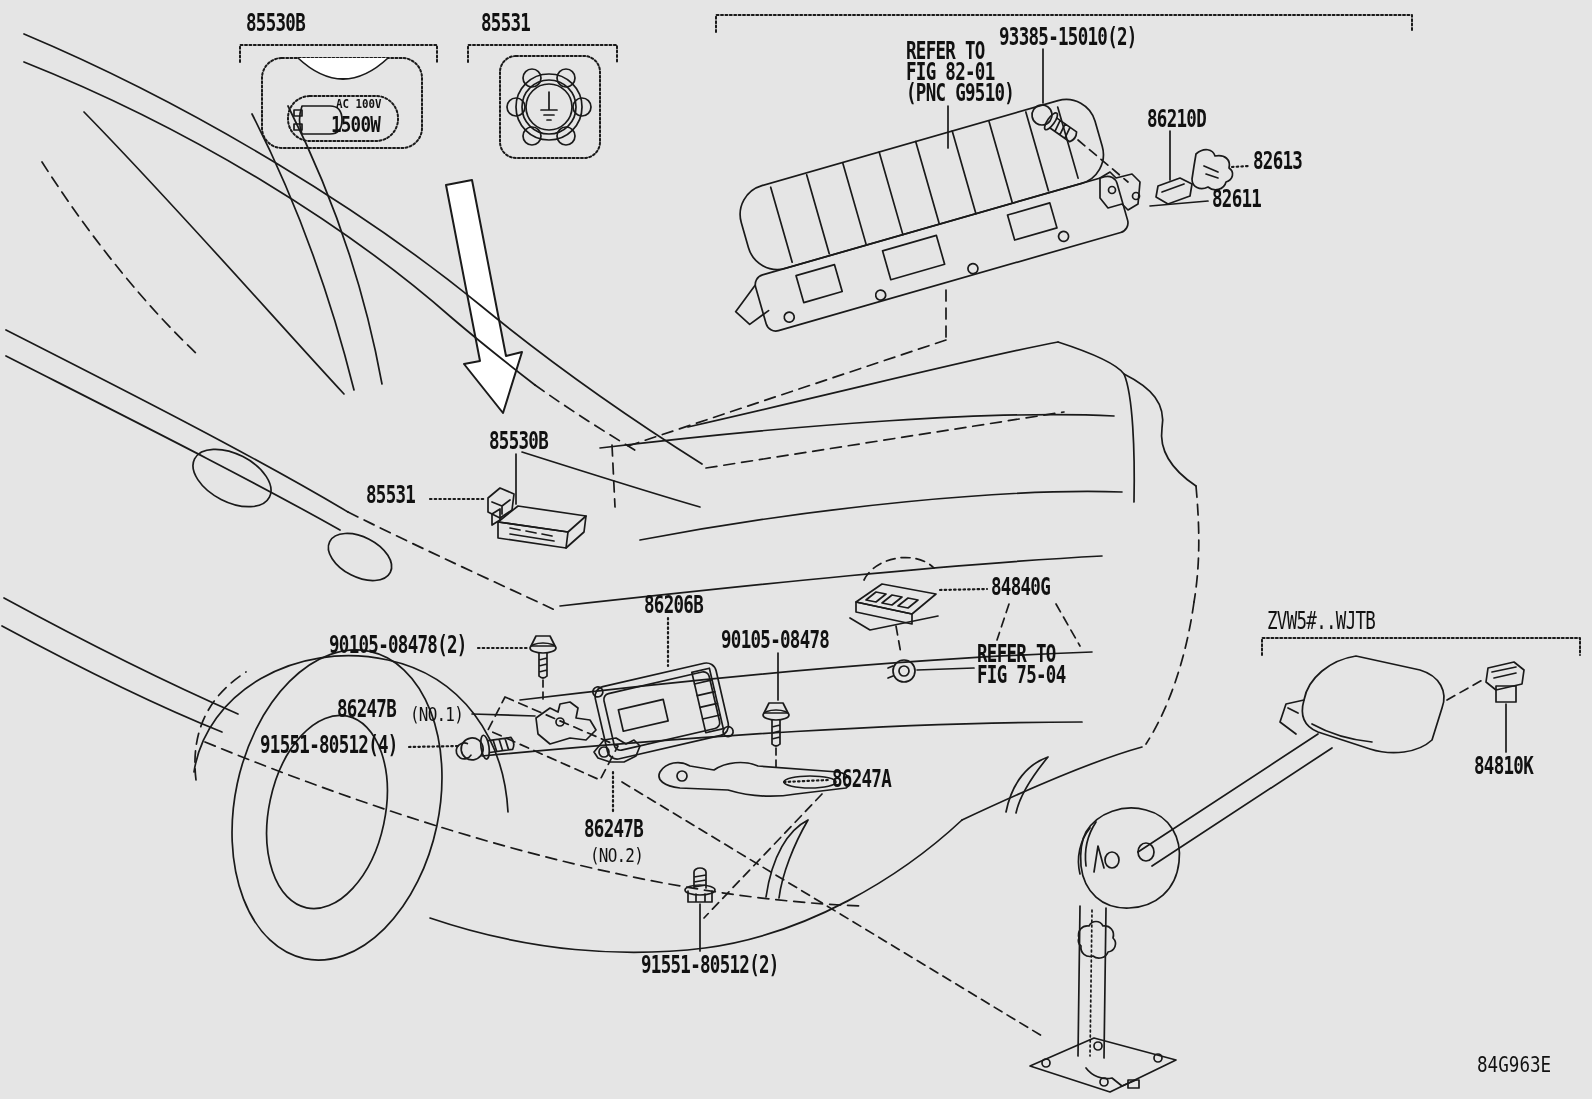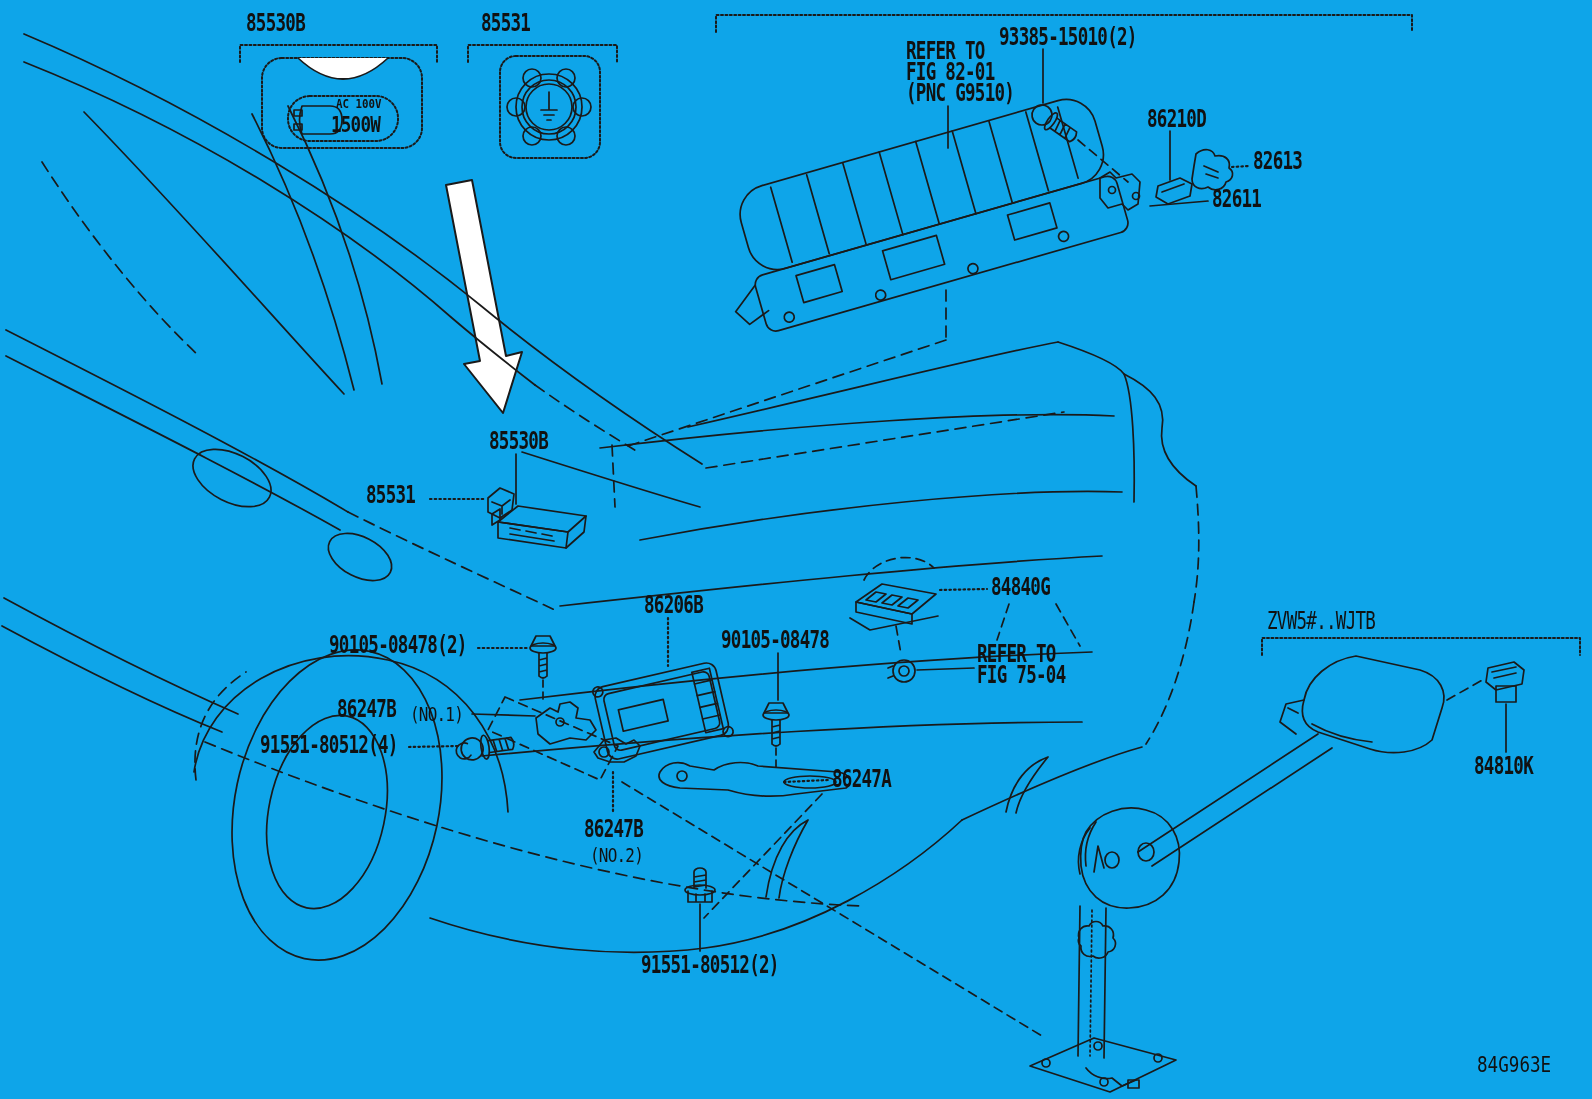--- a/index.html
+++ b/index.html
@@ -3,7 +3,7 @@
 <meta charset="utf-8">
 <style>
   html,body{margin:0;padding:0;background:#fff;}
-  .stage{position:relative;width:1592px;height:1099px;background:#0ea5e9;overflow:hidden;
+  .stage{position:relative;width:1592px;height:1099px;background:#e5e5e5;overflow:hidden;
          font-family:"DejaVu Sans Mono", monospace;color:#111;}
   svg{position:absolute;left:0;top:0;}
   .pn{position:absolute;font:bold 25px "DejaVu Sans Mono",monospace;line-height:21px;

